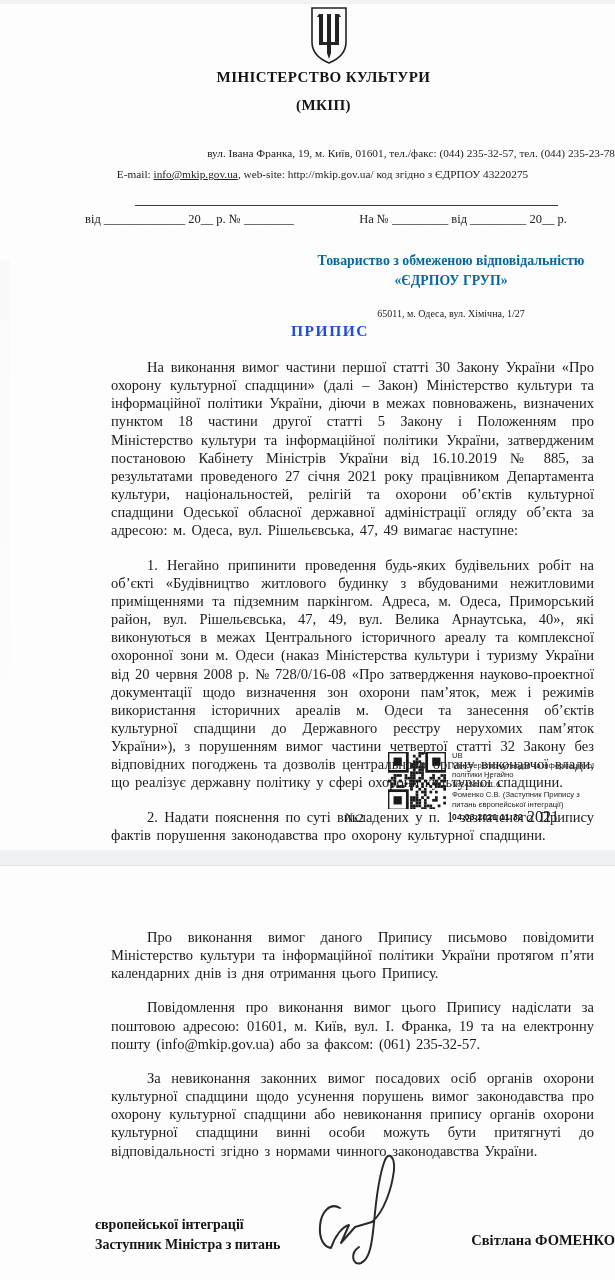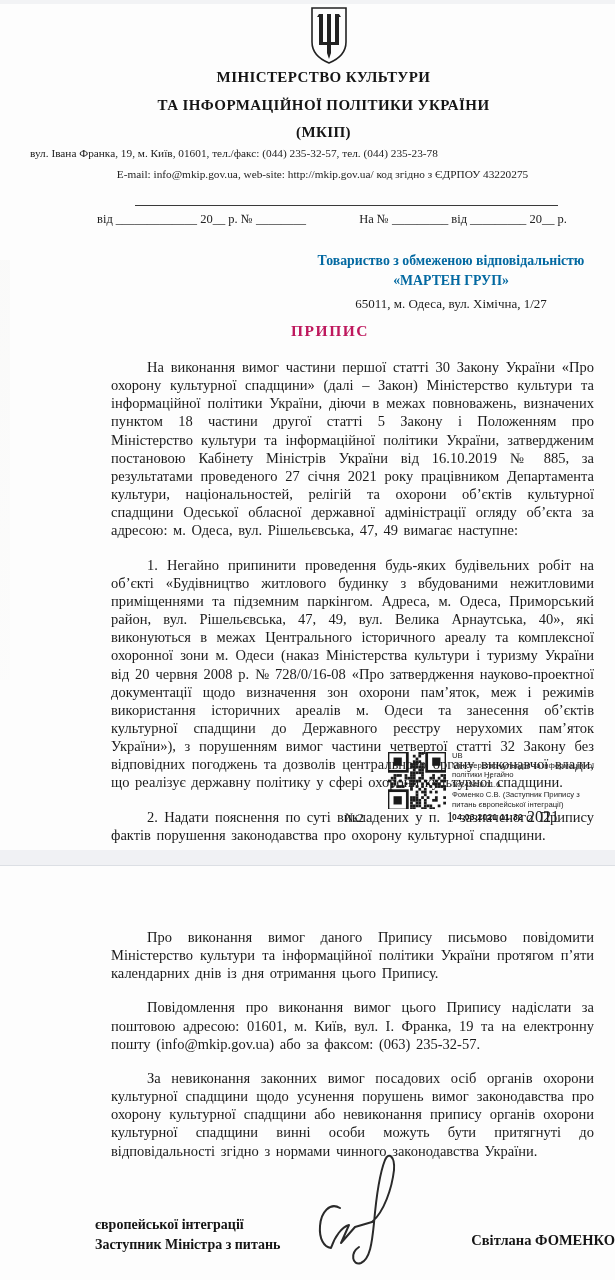--- a/index.html
+++ b/index.html
@@ -68,7 +68,6 @@
 
   <div class="head">
     <div>МІНІСТЕРСТВО КУЛЬТУРИ</div>
-    <div>ТА ІНФОРМАЦІЙНОЇ ПОЛІТИКИ УКРАЇНИ</div>
     <div>(МКІП)</div>
   </div>
 

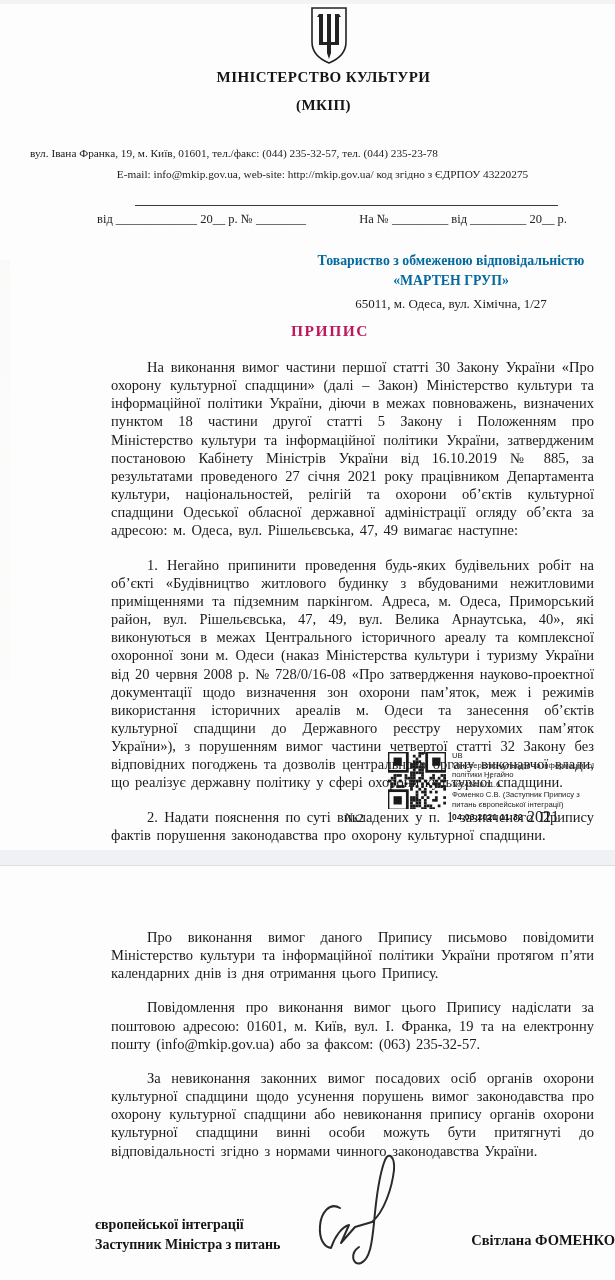--- a/index.html
+++ b/index.html
@@ -15,7 +15,7 @@
   .emblem{position:absolute;left:307px;top:6px;width:44px;height:60px;}
   .head{position:absolute;left:32px;right:0;top:64px;text-align:center;
     font-weight:bold;font-size:15px;letter-spacing:.4px;line-height:27.5px;color:#151515;}
-  .addr-line{position:absolute;left:30px;right:0;top:147px;text-align:left;font-size:11.3px;color:#222;}
+  .addr-line{position:absolute;left:30px;right:0;top:147px;text-align:right;font-size:11.3px;color:#222;}
   .email-line{position:absolute;left:30px;right:0;top:168px;text-align:center;font-size:11.3px;color:#222;}
   .email-link{}
   .rule{position:absolute;left:135px;right:57px;top:205px;border-top:1.7px solid #3a3a3a;}

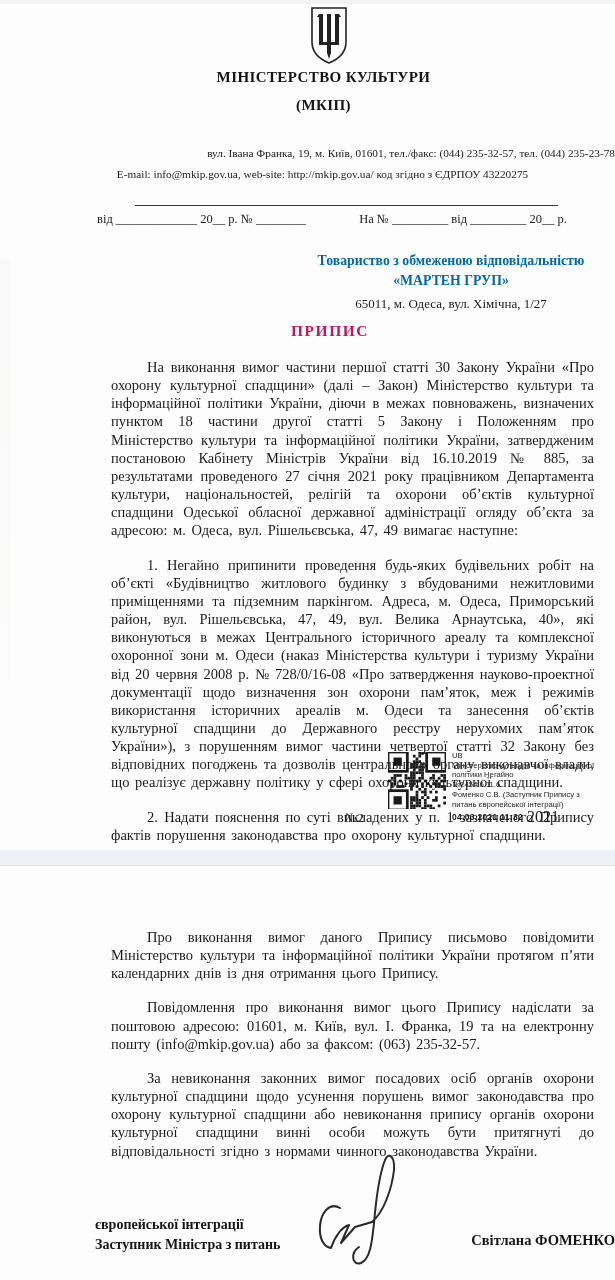--- a/index.html
+++ b/index.html
@@ -17,7 +17,7 @@
     font-weight:bold;font-size:15px;letter-spacing:.4px;line-height:27.5px;color:#151515;}
   .addr-line{position:absolute;left:30px;right:0;top:147px;text-align:right;font-size:11.3px;color:#222;}
   .email-line{position:absolute;left:30px;right:0;top:168px;text-align:center;font-size:11.3px;color:#222;}
-  .email-link{}
+  .email-link{text-decoration:underline;}
   .rule{position:absolute;left:135px;right:57px;top:205px;border-top:1.7px solid #3a3a3a;}
   .ref-row{position:absolute;left:85px;right:48px;top:212px;display:flex;
     justify-content:space-between;font-size:12.5px;color:#222;margin-left:12px;}

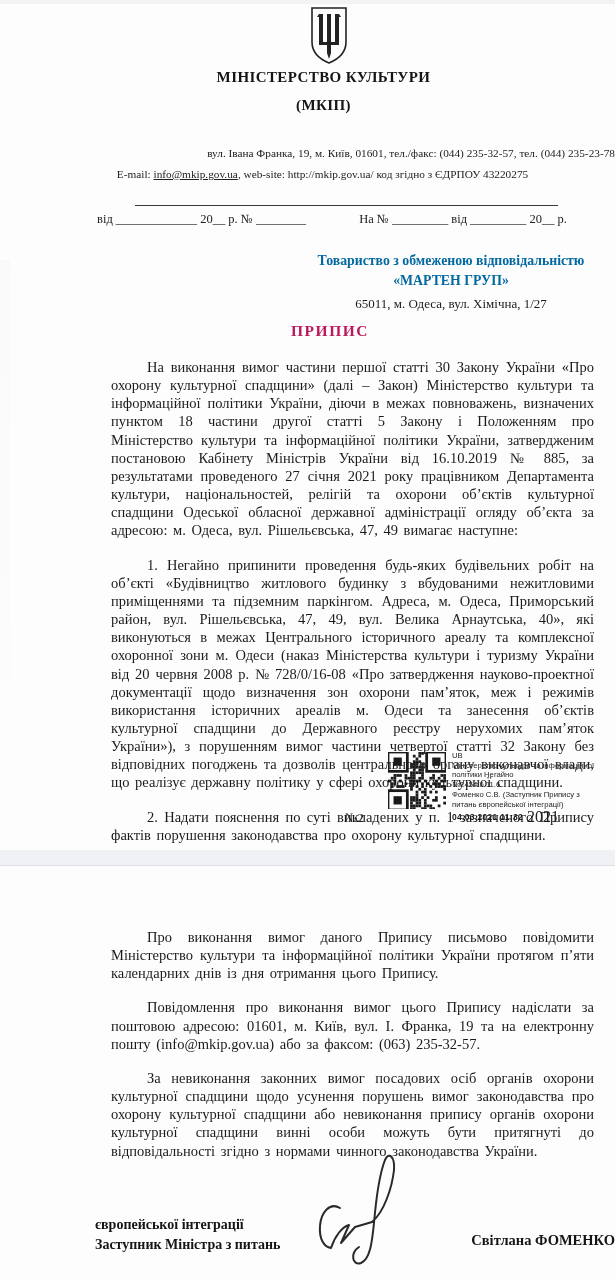--- a/index.html
+++ b/index.html
@@ -20,7 +20,7 @@
   .email-link{text-decoration:underline;}
   .rule{position:absolute;left:135px;right:57px;top:205px;border-top:1.7px solid #3a3a3a;}
   .ref-row{position:absolute;left:85px;right:48px;top:212px;display:flex;
-    justify-content:space-between;font-size:12.5px;color:#222;margin-left:12px;}
+    justify-content:space-between;font-size:12.5px;color:#222;}
   .recipient{position:absolute;right:2px;top:251px;width:324px;text-align:center;}
   .recipient .r-bold{font-weight:bold;font-size:13.8px;line-height:19.5px;color:#0369a1;}
   .recipient .r-small{font-size:13px;margin-top:6px;}

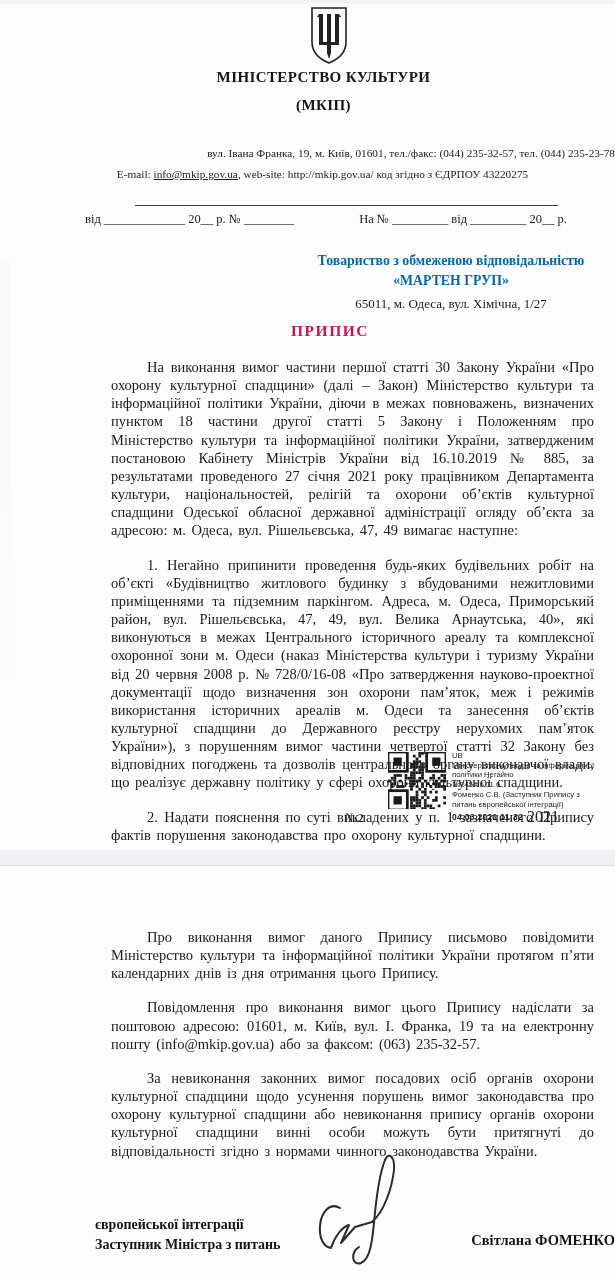--- a/index.html
+++ b/index.html
@@ -84,7 +84,7 @@
 
   <div class="recipient">
     <div class="r-bold">Товариство з обмеженою відповідальністю</div>
-    <div class="r-bold">«МАРТЕН ГРУП»</div>
+    <div class="r-bold">«ЄДРПОУ ГРУП»</div>
     <div class="r-small">65011,  м. Одеса, вул. Хімічна, 1/27</div>
   </div>
 

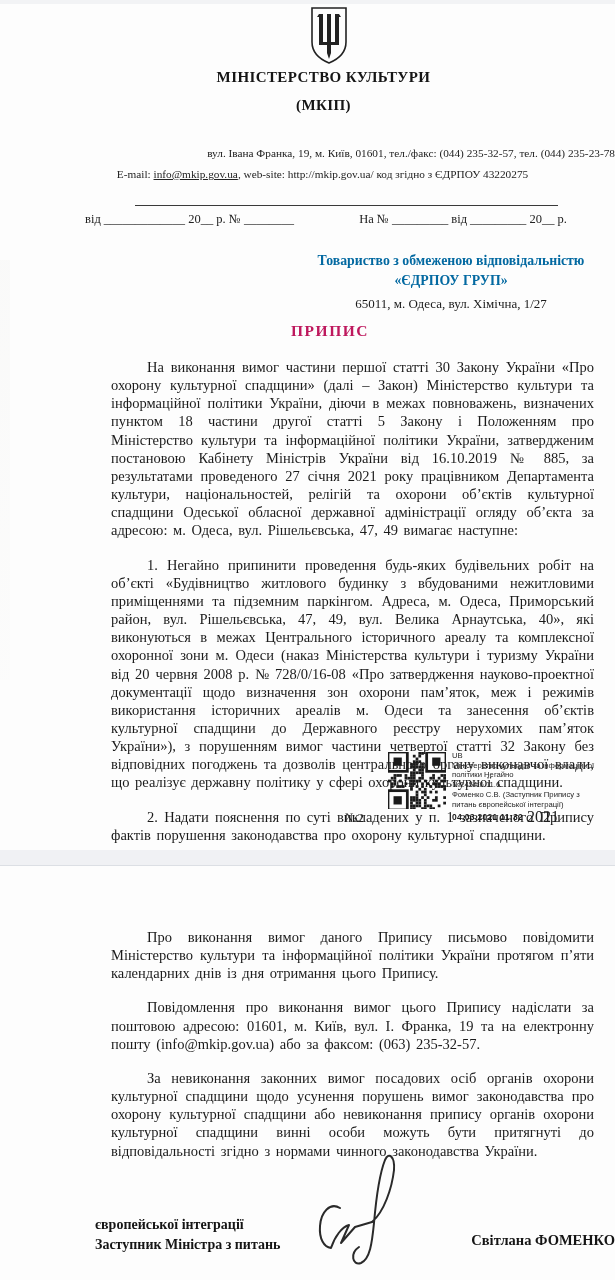--- a/index.html
+++ b/index.html
@@ -23,7 +23,7 @@
     justify-content:space-between;font-size:12.5px;color:#222;}
   .recipient{position:absolute;right:2px;top:251px;width:324px;text-align:center;}
   .recipient .r-bold{font-weight:bold;font-size:13.8px;line-height:19.5px;color:#0369a1;}
-  .recipient .r-small{font-size:13px;margin-top:6px;}
+  .recipient .r-small{font-size:10px;margin-top:18px;}
   .doc-title{position:absolute;left:45px;right:0;top:322px;text-align:center;
     font-weight:bold;font-size:15.5px;letter-spacing:1.5px;color:#be185d;}
   .body-col{position:absolute;left:95px;right:5px;}

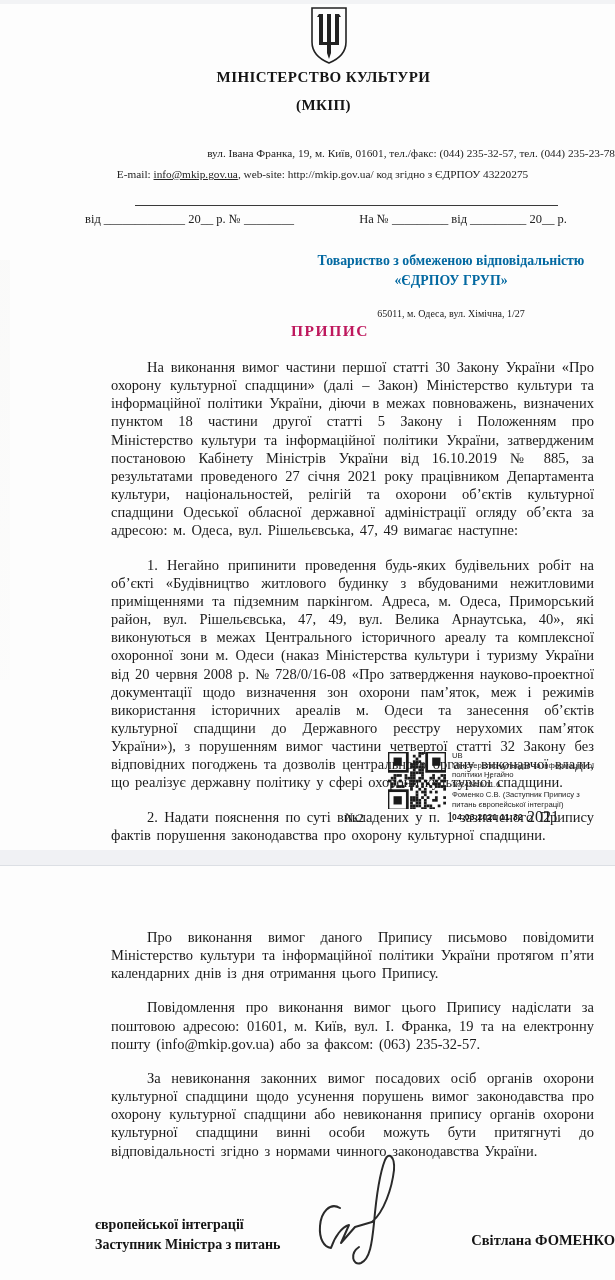--- a/index.html
+++ b/index.html
@@ -25,7 +25,7 @@
   .recipient .r-bold{font-weight:bold;font-size:13.8px;line-height:19.5px;color:#0369a1;}
   .recipient .r-small{font-size:10px;margin-top:18px;}
   .doc-title{position:absolute;left:45px;right:0;top:322px;text-align:center;
-    font-weight:bold;font-size:15.5px;letter-spacing:1.5px;color:#be185d;}
+    font-weight:bold;font-size:15.5px;letter-spacing:1.5px;color:#1d4ed8;}
   .body-col{position:absolute;left:95px;right:5px;}
   .body1{top:342px;}
   .page2-col{top:912px;}

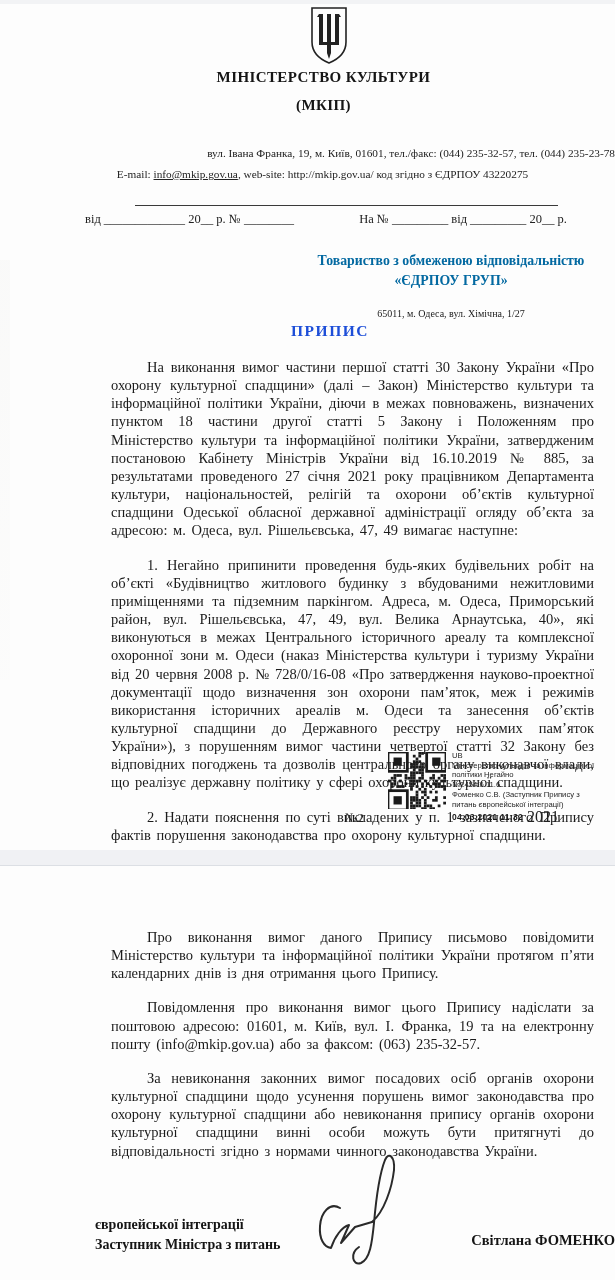--- a/index.html
+++ b/index.html
@@ -246,7 +246,7 @@
 
   <div class="body-col page2-col">
     <p class="para">Про виконання вимог даного Припису письмово повідомити Міністерство культури та інформаційної політики України протягом п’яти календарних днів із дня отримання цього Припису.</p>
-    <p class="para">Повідомлення про виконання вимог цього Припису надіслати за поштовою адресою: 01601, м. Київ, вул. І. Франка, 19 та на електронну пошту (info@mkip.gov.ua) або за факсом: (063) 235-32-57.</p>
+    <p class="para">Повідомлення про виконання вимог цього Припису надіслати за поштовою адресою: 01601, м. Київ, вул. І. Франка, 19 та на електронну пошту (info@mkip.gov.ua) або за факсом: (061) 235-32-57.</p>
     <p class="para">За невиконання законних вимог посадових осіб органів охорони культурної спадщини щодо усунення порушень вимог законодавства про охорону культурної спадщини або невиконання припису органів охорони культурної спадщини винні особи можуть бути притягнуті до відповідальності згідно з нормами чинного законодавства України.</p>
   </div>
 

